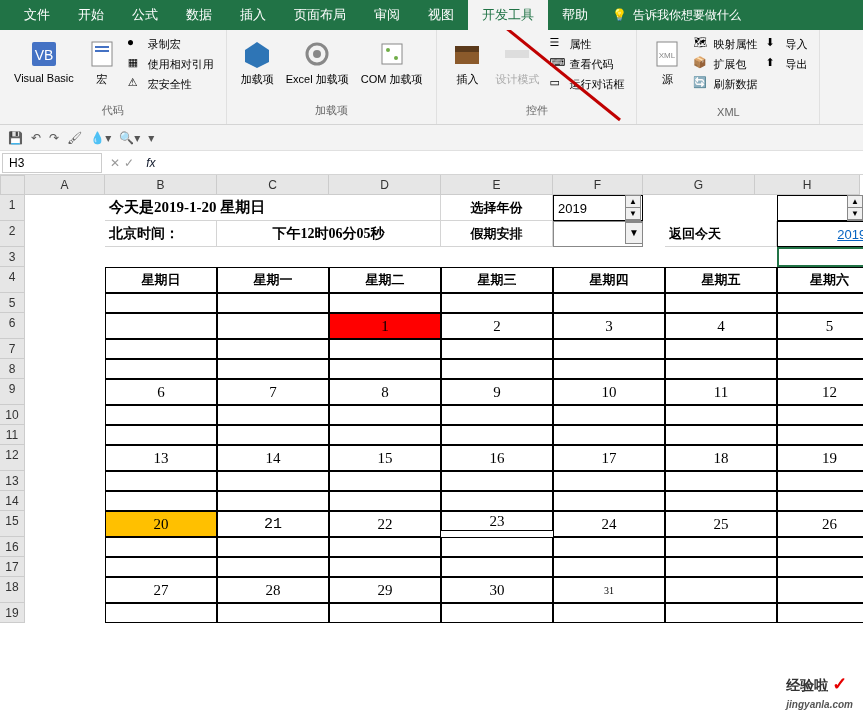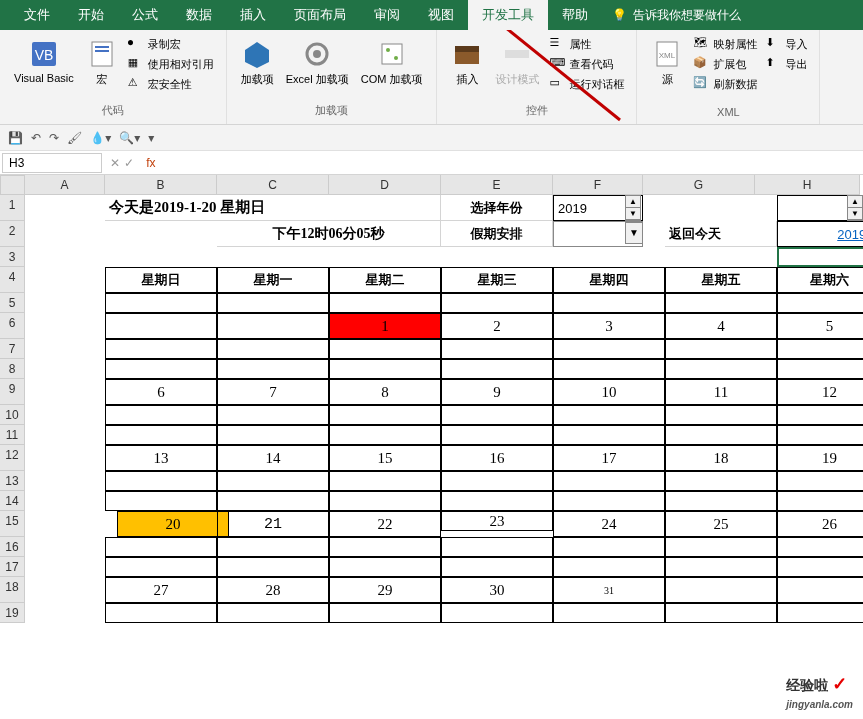--- a/index.html
+++ b/index.html
@@ -28,7 +28,7 @@
     
     .formula-bar { display: flex; height: 24px; border-bottom: 1px solid #d4d4d4; align-items: center; background: #fff; }
     .name-box { width: 100px; border: 1px solid #ccc; padding: 2px 6px; font-size: 12px; margin: 2px; background: #fff; }
-    .fx-btn { padding: 0 6px; color: #c2410c; cursor: pointer; }
+    .fx-btn { padding: 0 6px; color: #0f172a; font-style: italic; cursor: pointer; }
     .formula-input { flex: 1; padding: 2px 6px; font-size: 12px; }
     .fb-icons { display: flex; gap: 4px; padding: 0 6px; color: #999; }
     .col-headers { display: flex; }

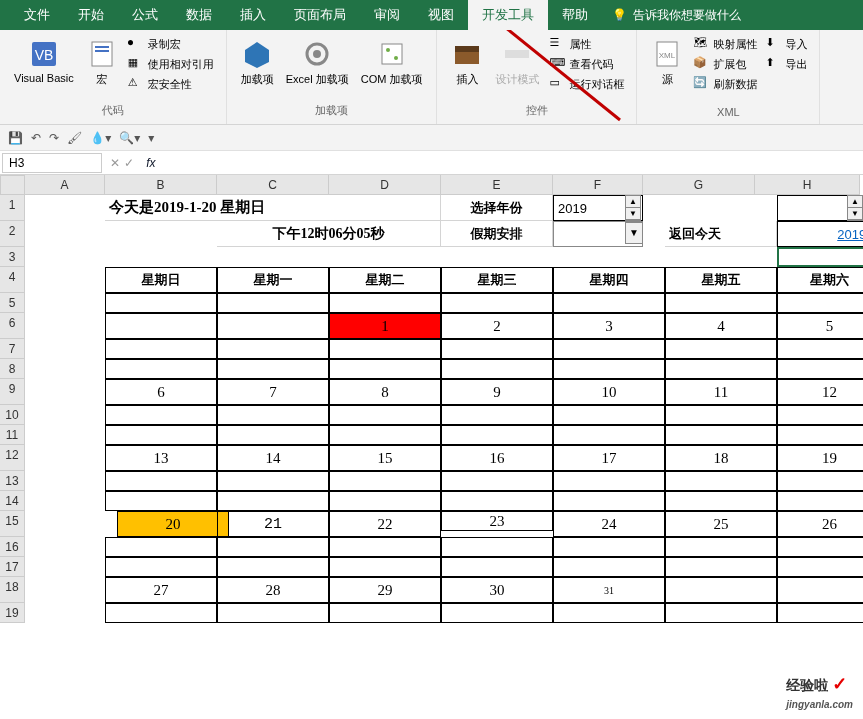--- a/index.html
+++ b/index.html
@@ -307,6 +307,7 @@
           <div>▼</div>
         </div>
 
+      <div class="cell cal-header" style="left:80px;top:26px;width:112px;height:26px;font-size:14px">北京时间：</div>
       <div class="cell cal-header" style="left:192px;top:26px;width:224px;height:26px;justify-content:center;font-size:14px">下午12时06分05秒</div>
       <div class="cell cal-header" style="left:416px;top:26px;width:112px;height:26px;justify-content:center">假期安排</div>
       <div class="cell" style="left:528px;top:26px;width:90px;height:26px;border:1px solid #888"></div>

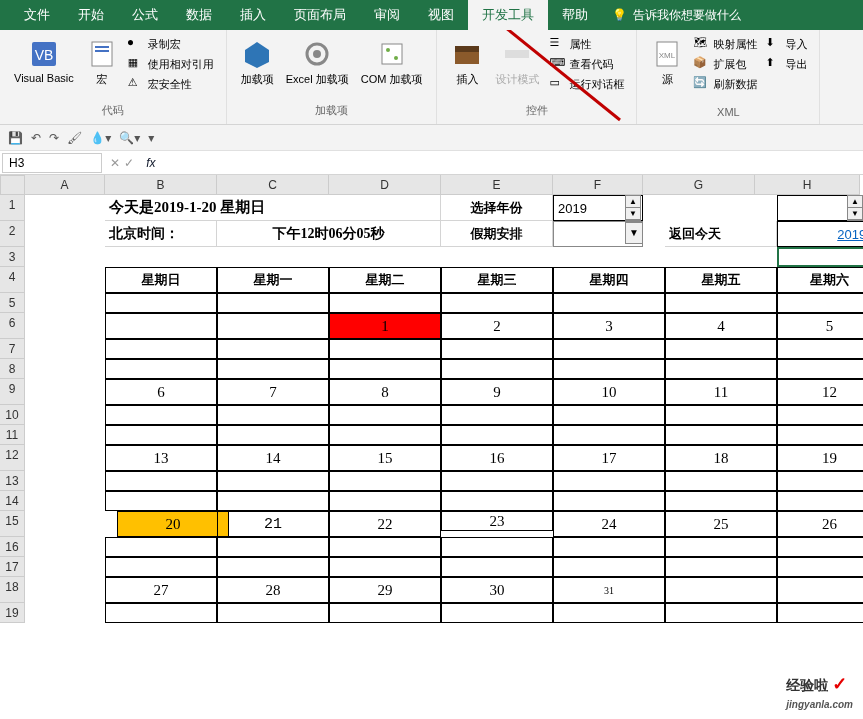--- a/index.html
+++ b/index.html
@@ -43,7 +43,7 @@
     .cal-cell { border: 1px solid #000; justify-content: center; font-family: "SimSun", serif; font-weight: bold; }
     .cal-header { font-weight: bold; font-family: "SimSun", serif; }
     .highlight-red { background: #ff0000; color: #000; }
-    .highlight-orange { background: #ffc000; color: #000; margin-left: 12px; }
+    .highlight-orange { background: #ffc000; color: #000; }
     .link-style { color: #0563c1; text-decoration: underline; cursor: pointer; }
     .spinner { position: absolute; width: 16px; display: flex; flex-direction: column; border: 1px solid #888; }
     .spinner div { height: 12px; background: #f0f0f0; text-align: center; font-size: 8px; line-height: 12px; cursor: pointer; border-bottom: 1px solid #888; }

